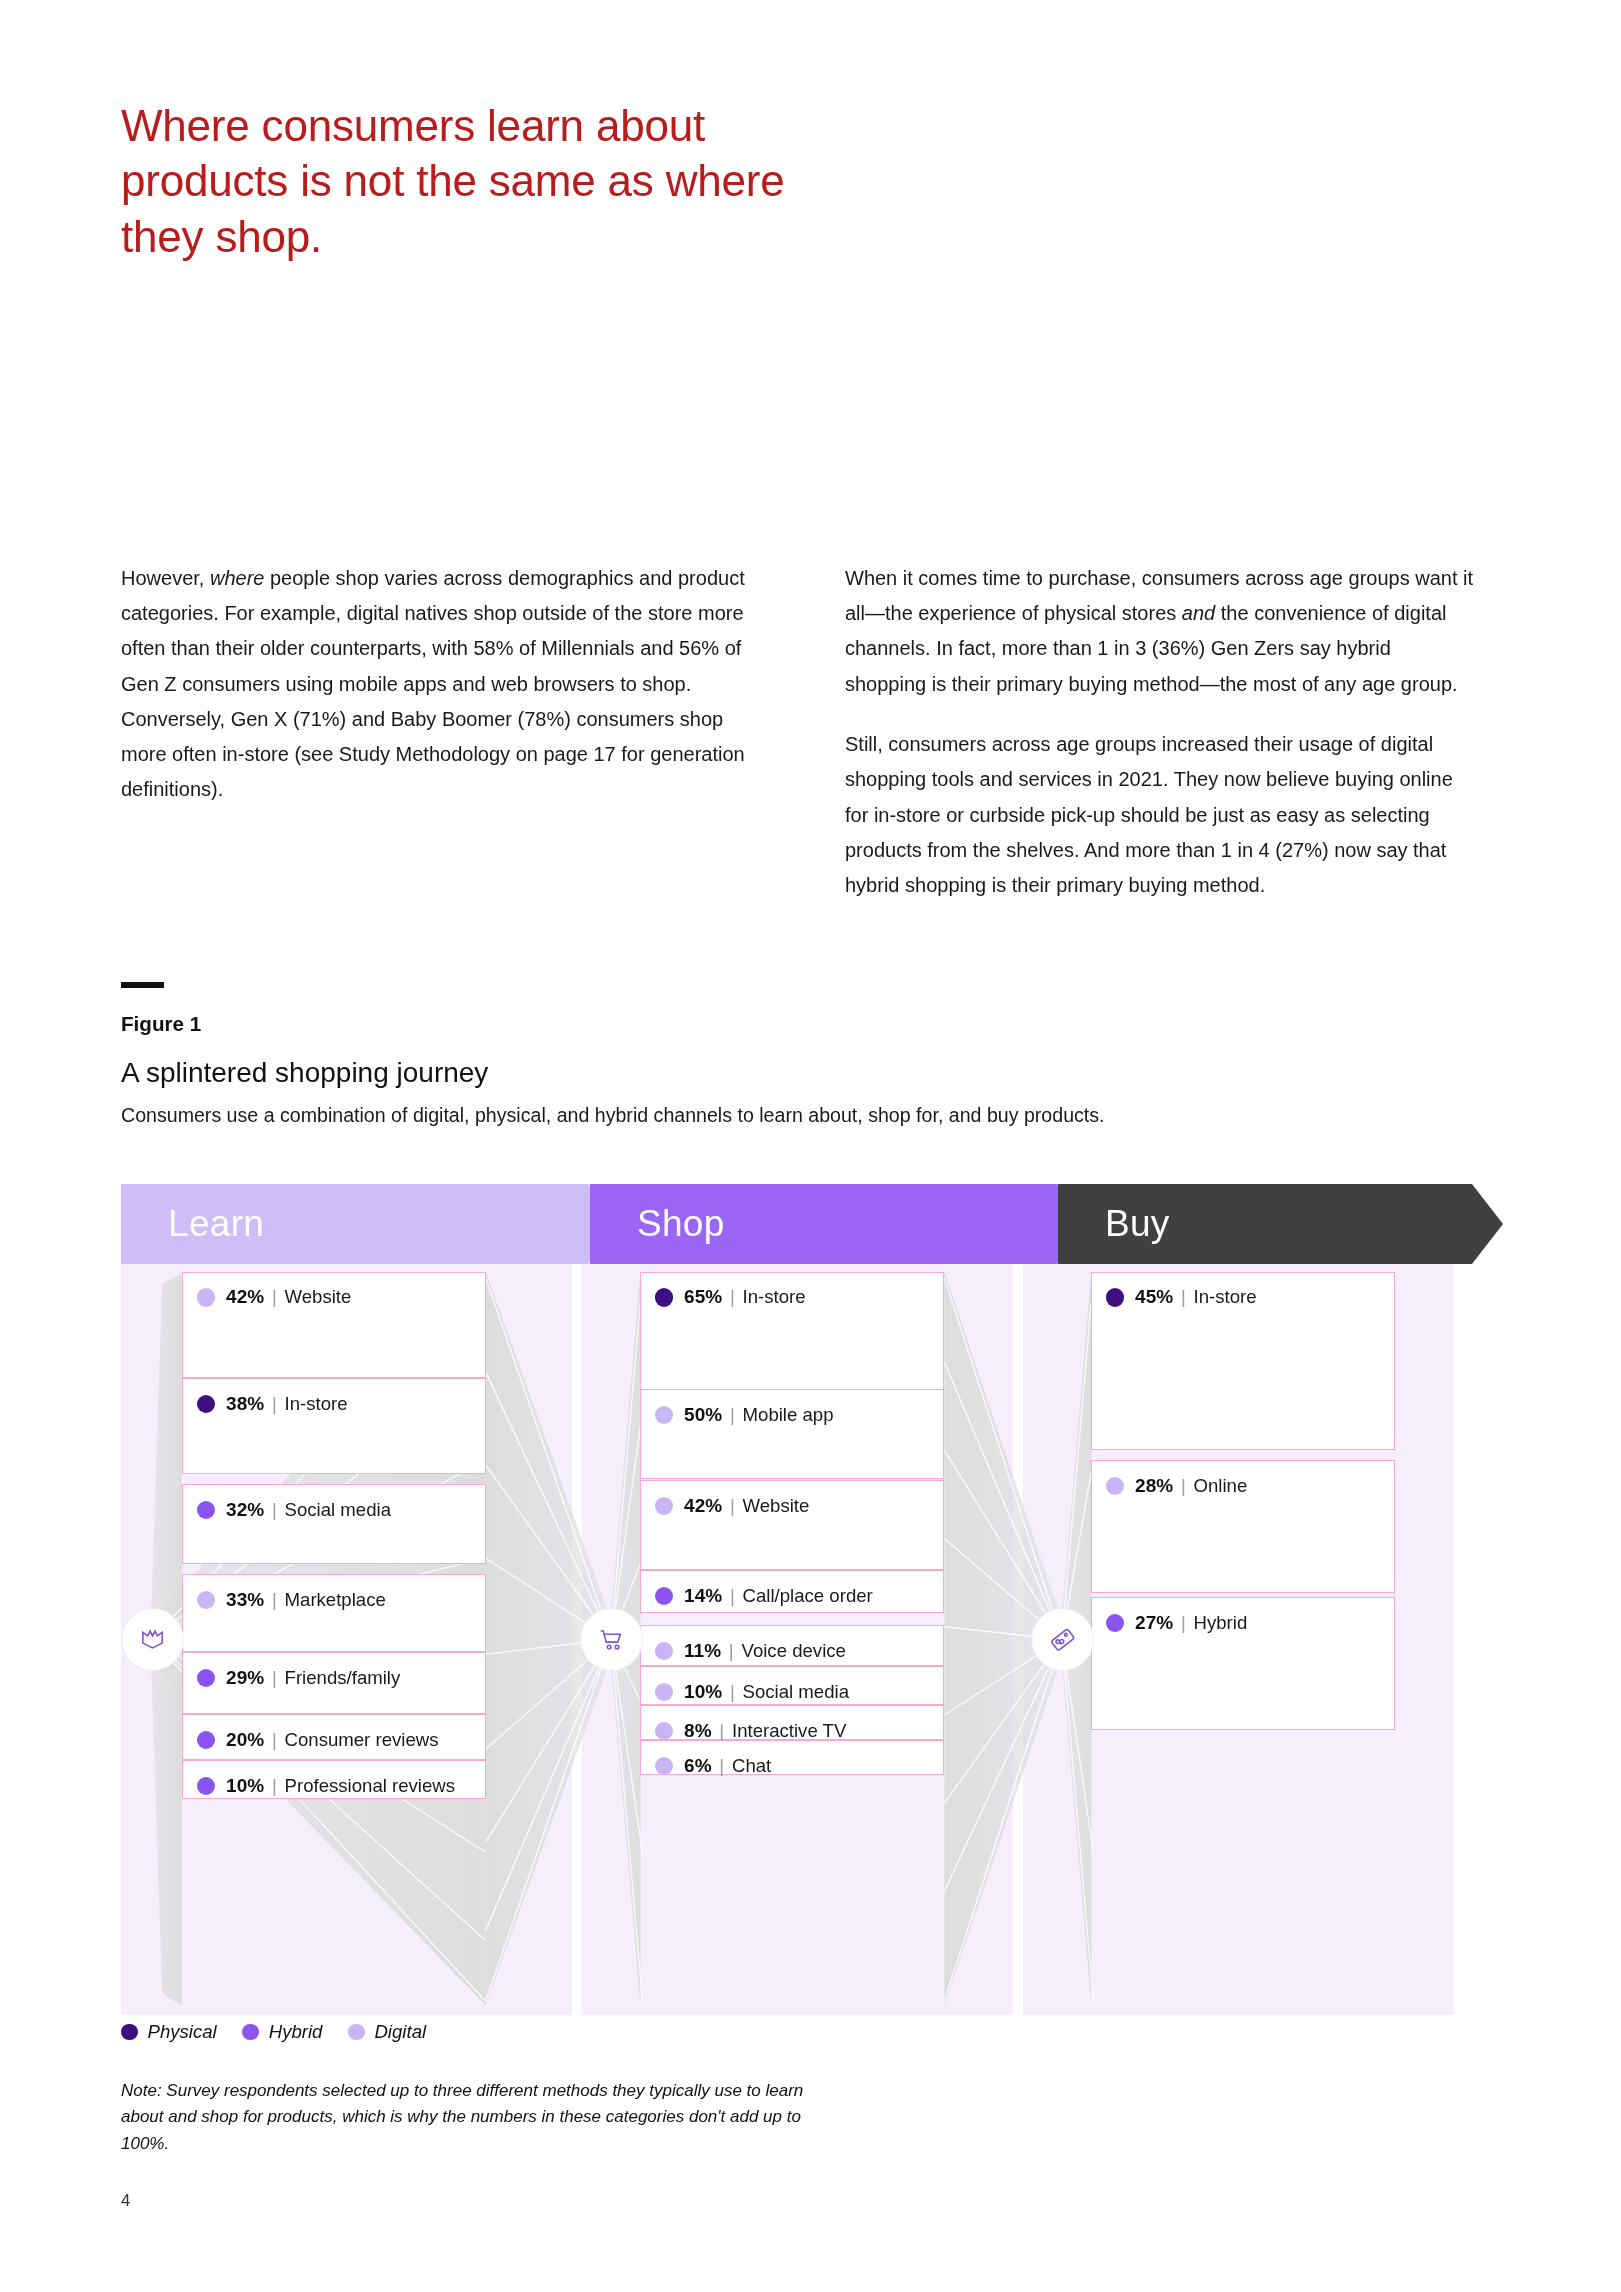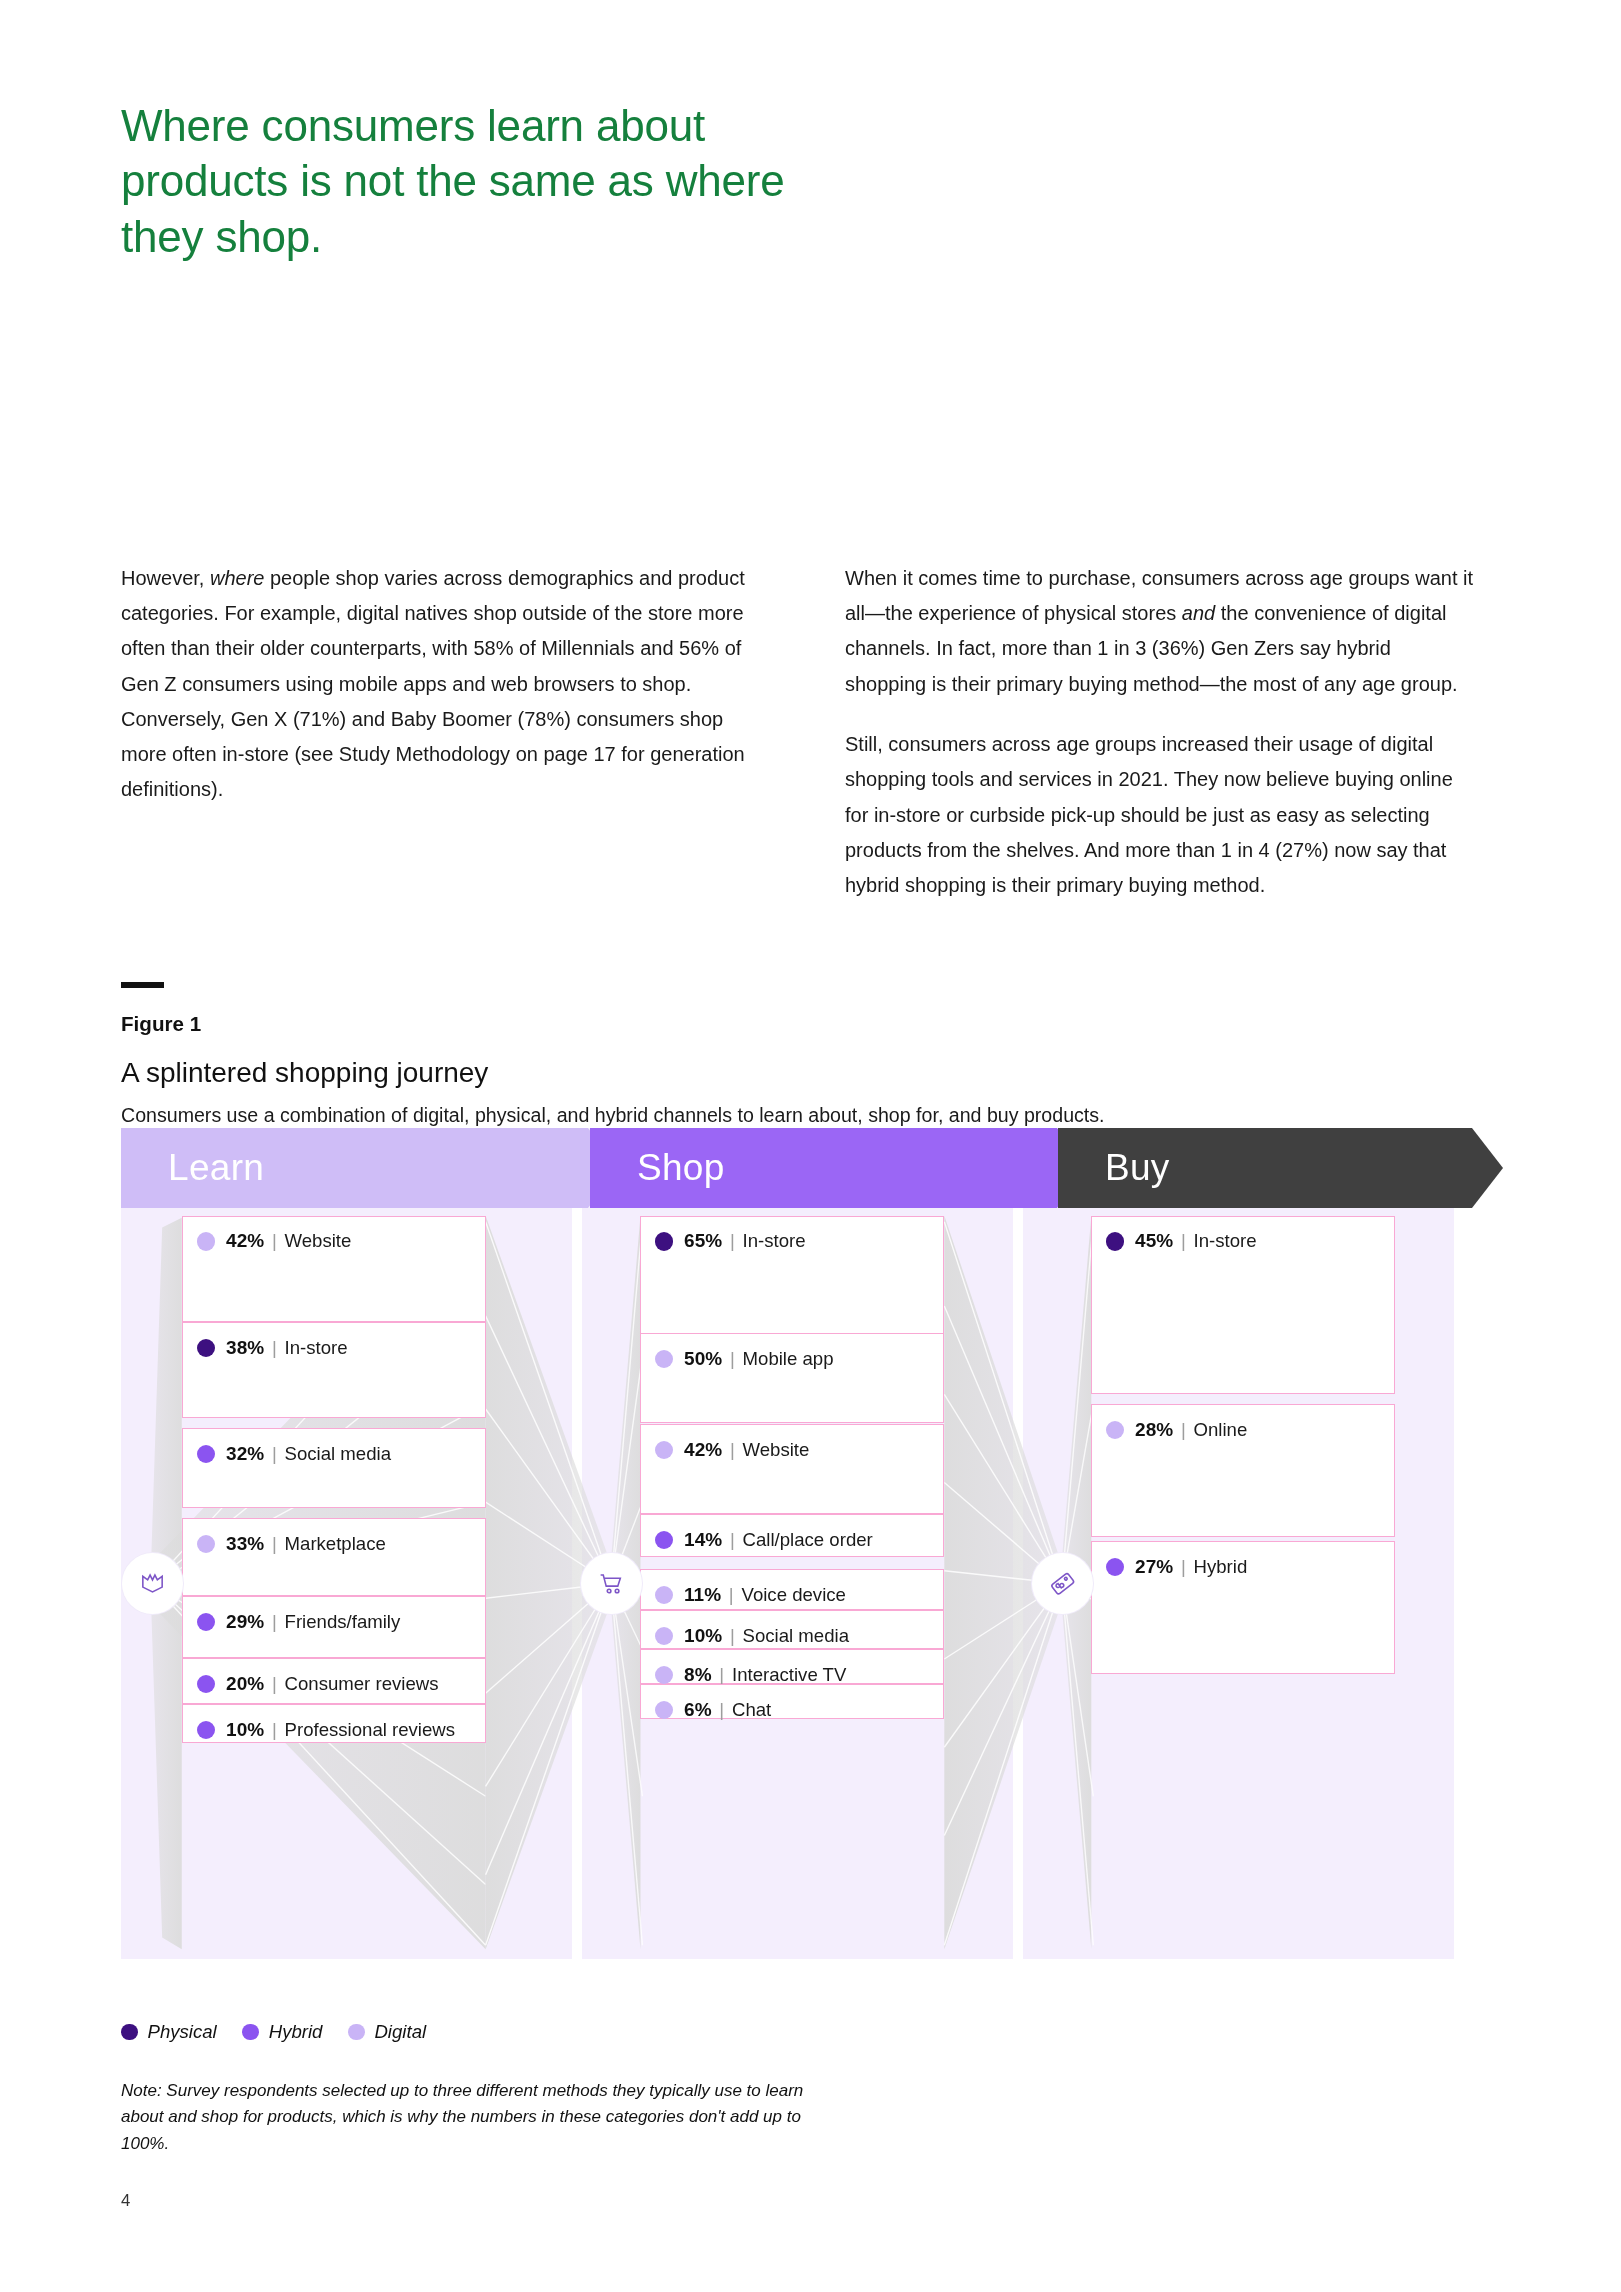--- a/index.html
+++ b/index.html
@@ -30,7 +30,7 @@
     width: 745px;
     font-size: 44px;
     line-height: 1.26;
-    color: #15803d;
+    color: #b91c1c;
     font-weight: 400;
     letter-spacing: -0.2px;
   }

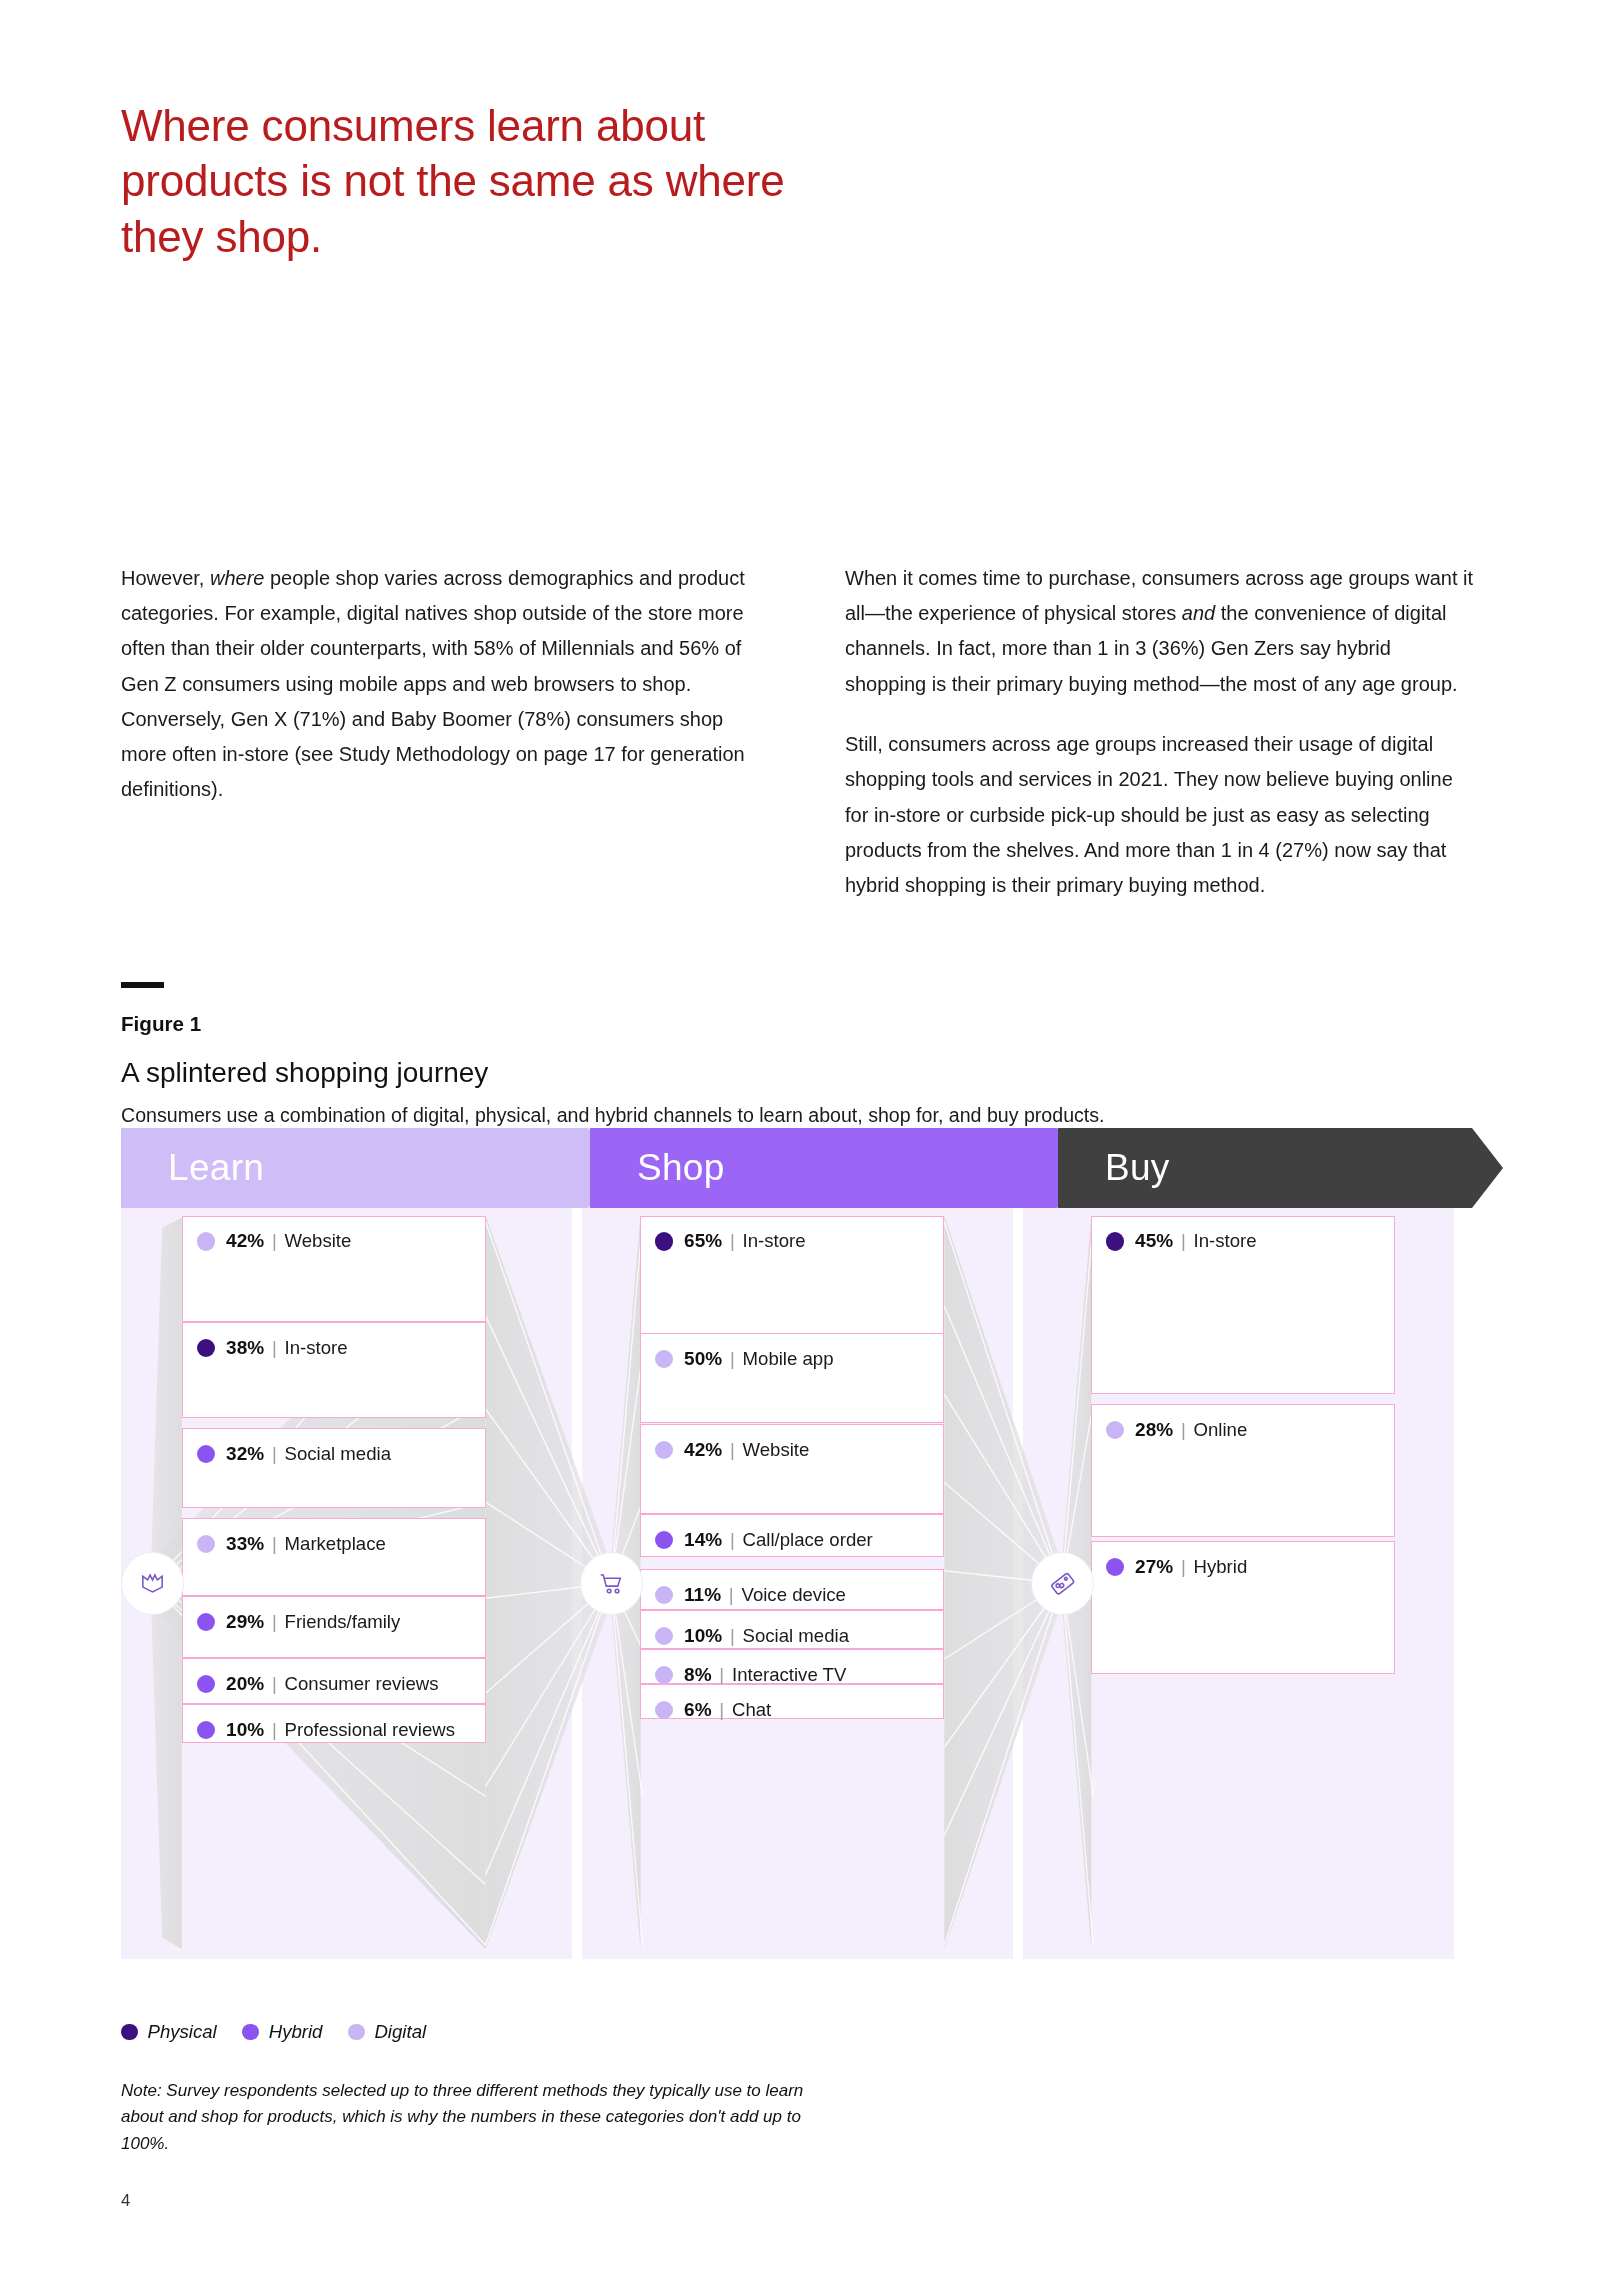--- a/index.html
+++ b/index.html
@@ -86,7 +86,7 @@
   .chart {
     position: absolute;
     left: 121px;
-    top: 1128px;
+    top: 1184px;
     width: 1382px;
     height: 831px;
   }

